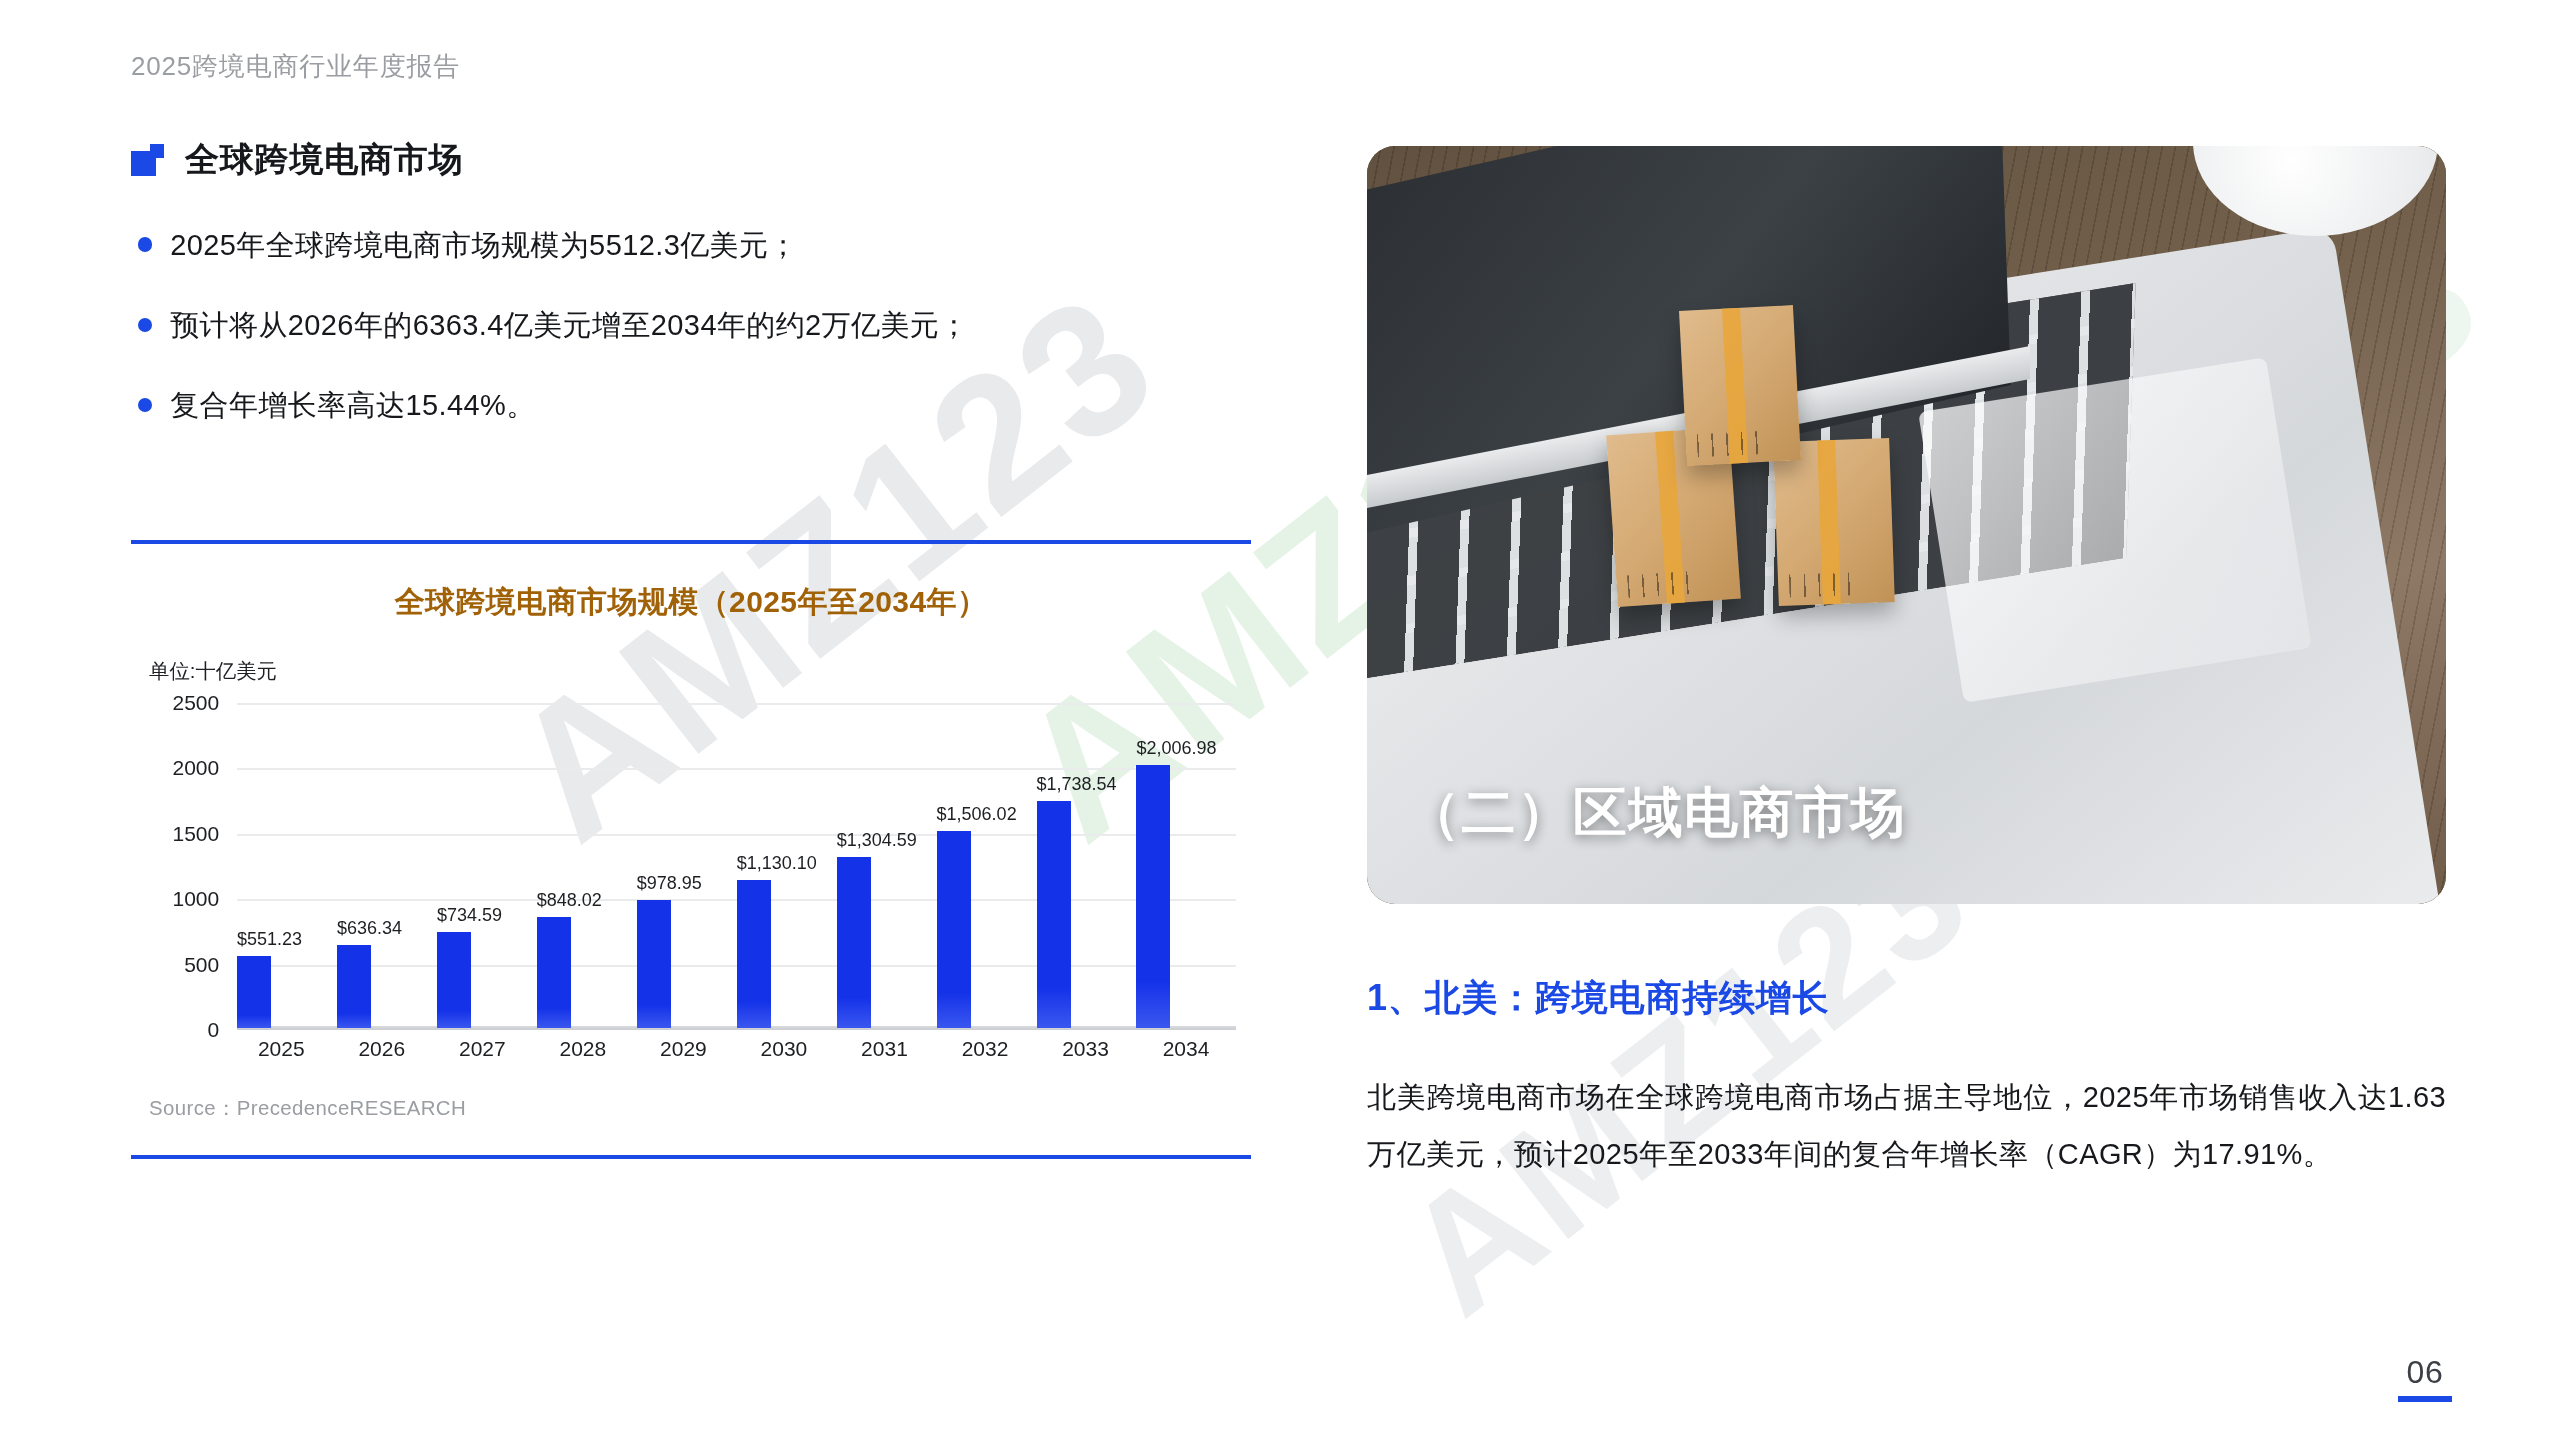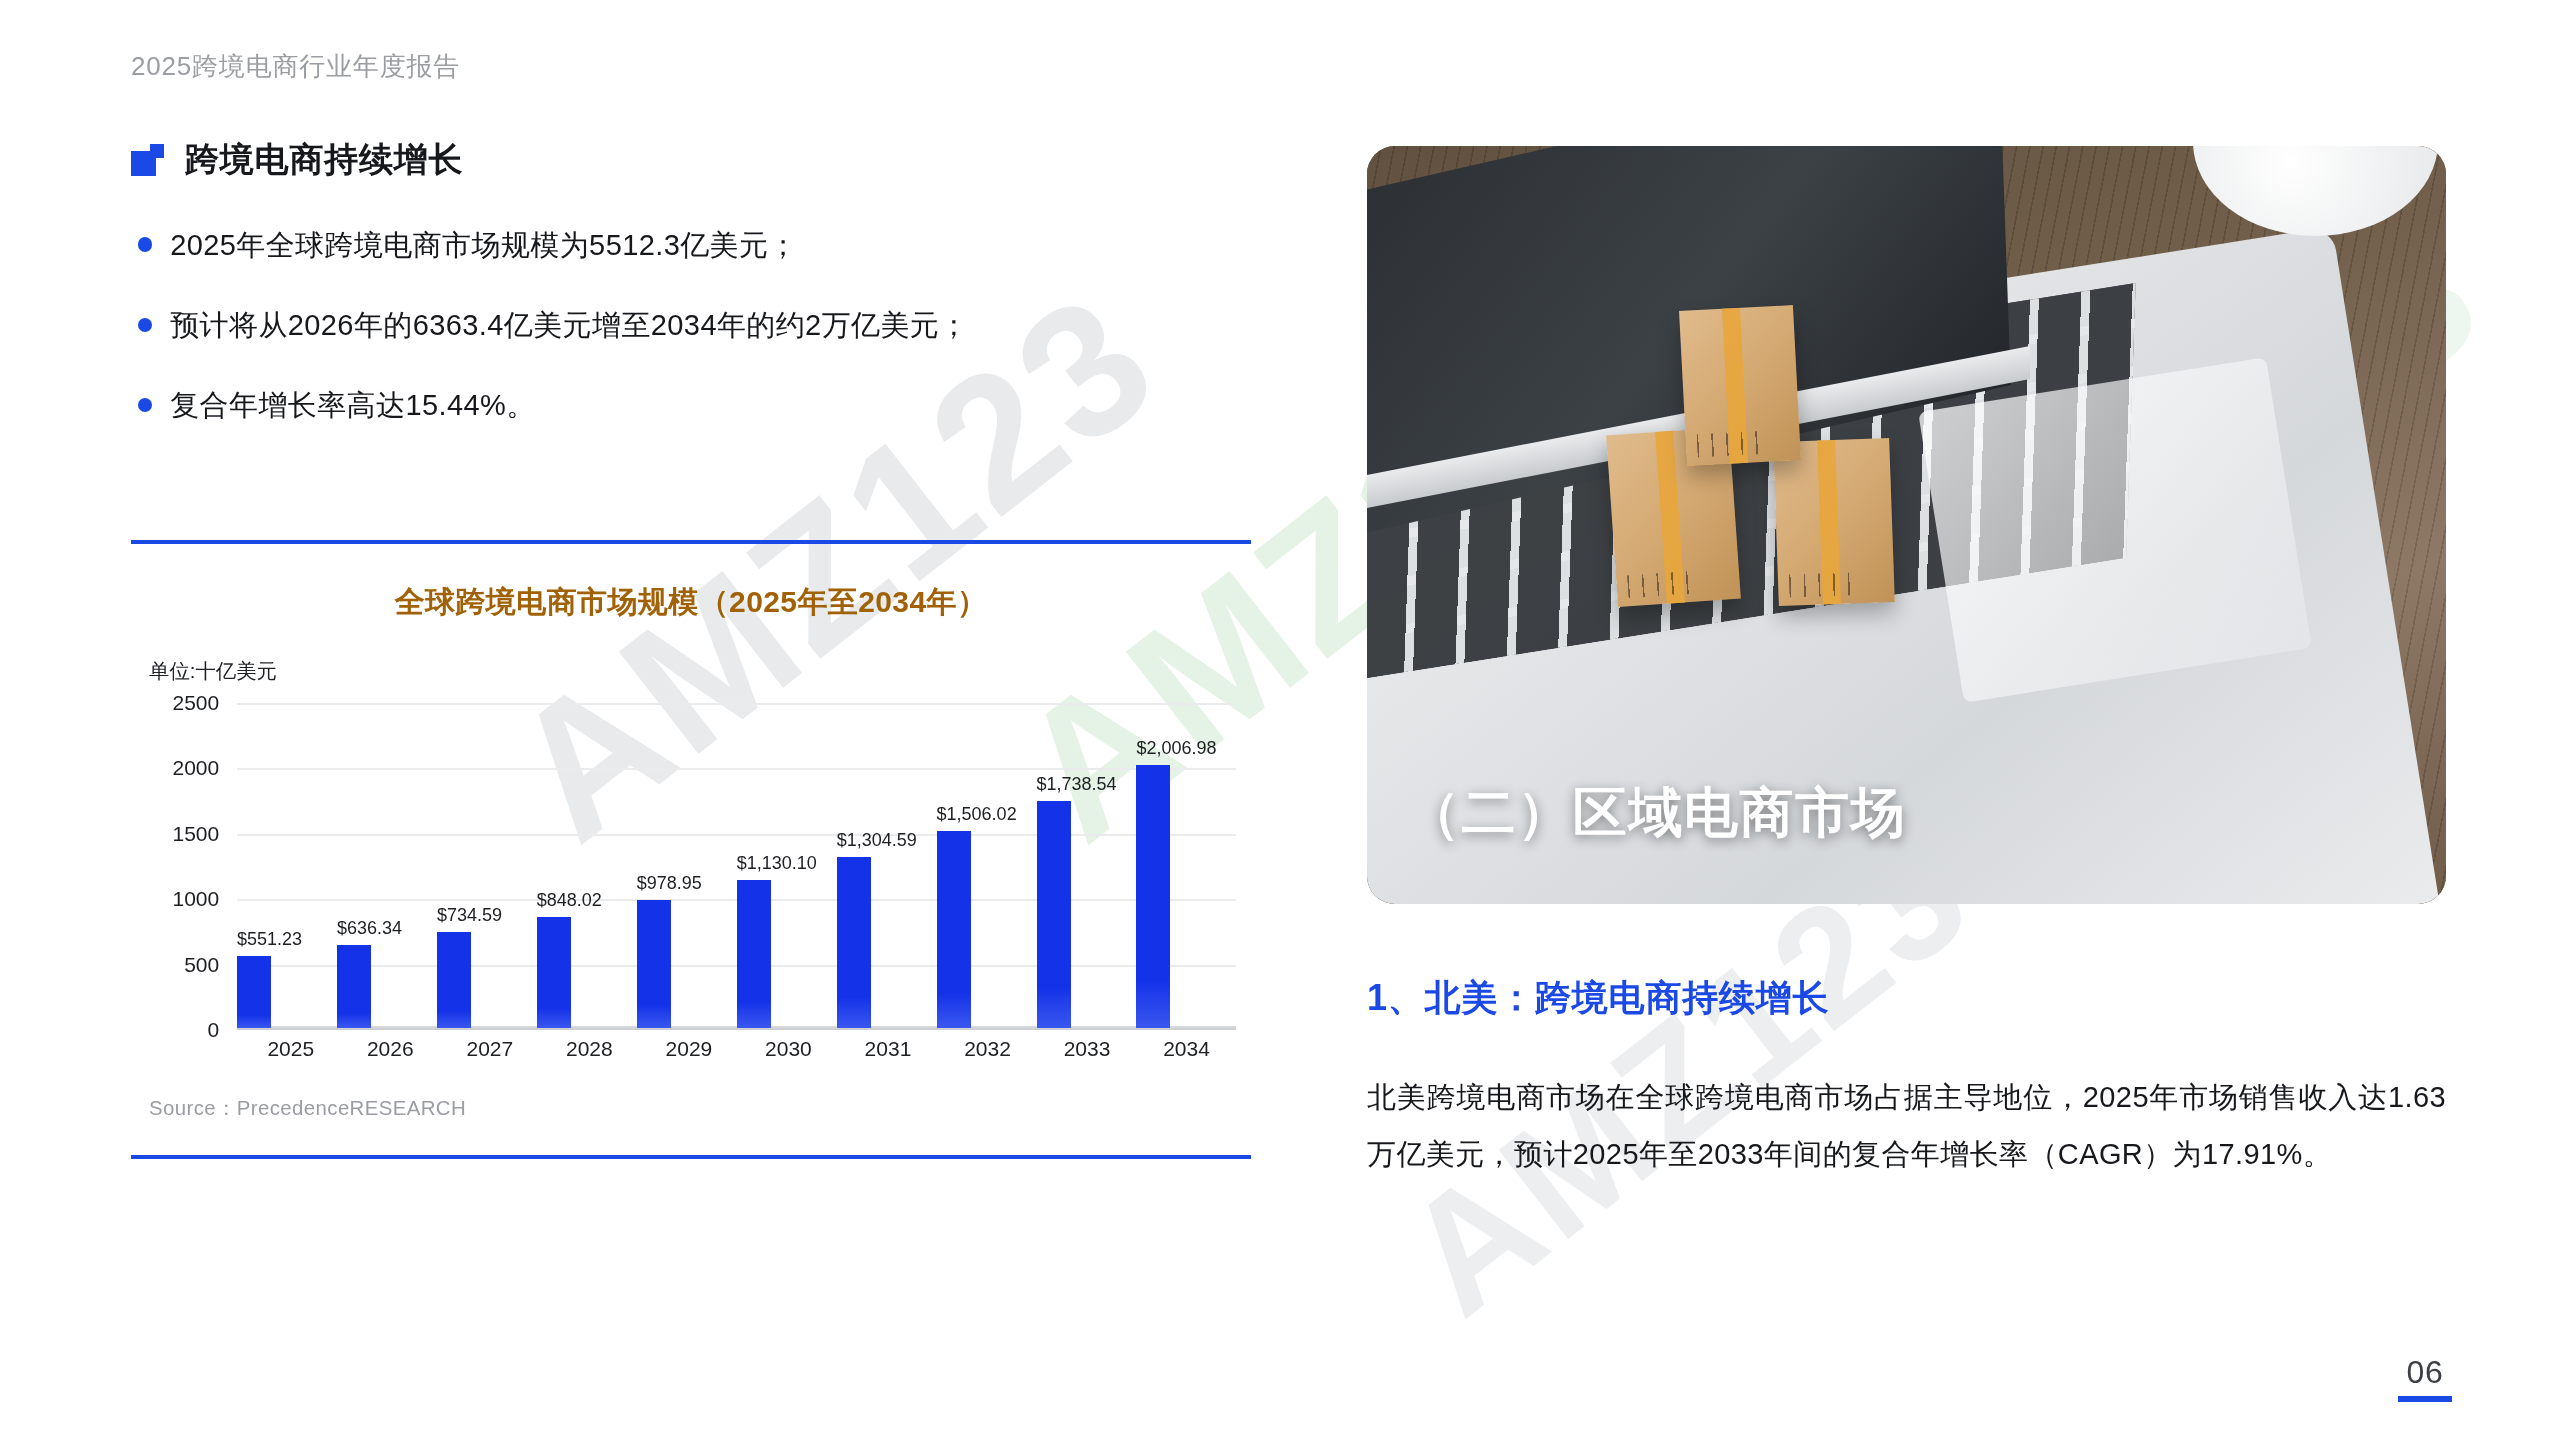--- a/index.html
+++ b/index.html
@@ -414,7 +414,7 @@
         <span class="big"></span>
           <span class="small"></span>
       </span>
-      <span class="section-title">跨境电商持续增长</span>
+      <span class="section-title">全球跨境电商市场</span>
     </div>
 
     <div class="bullets">

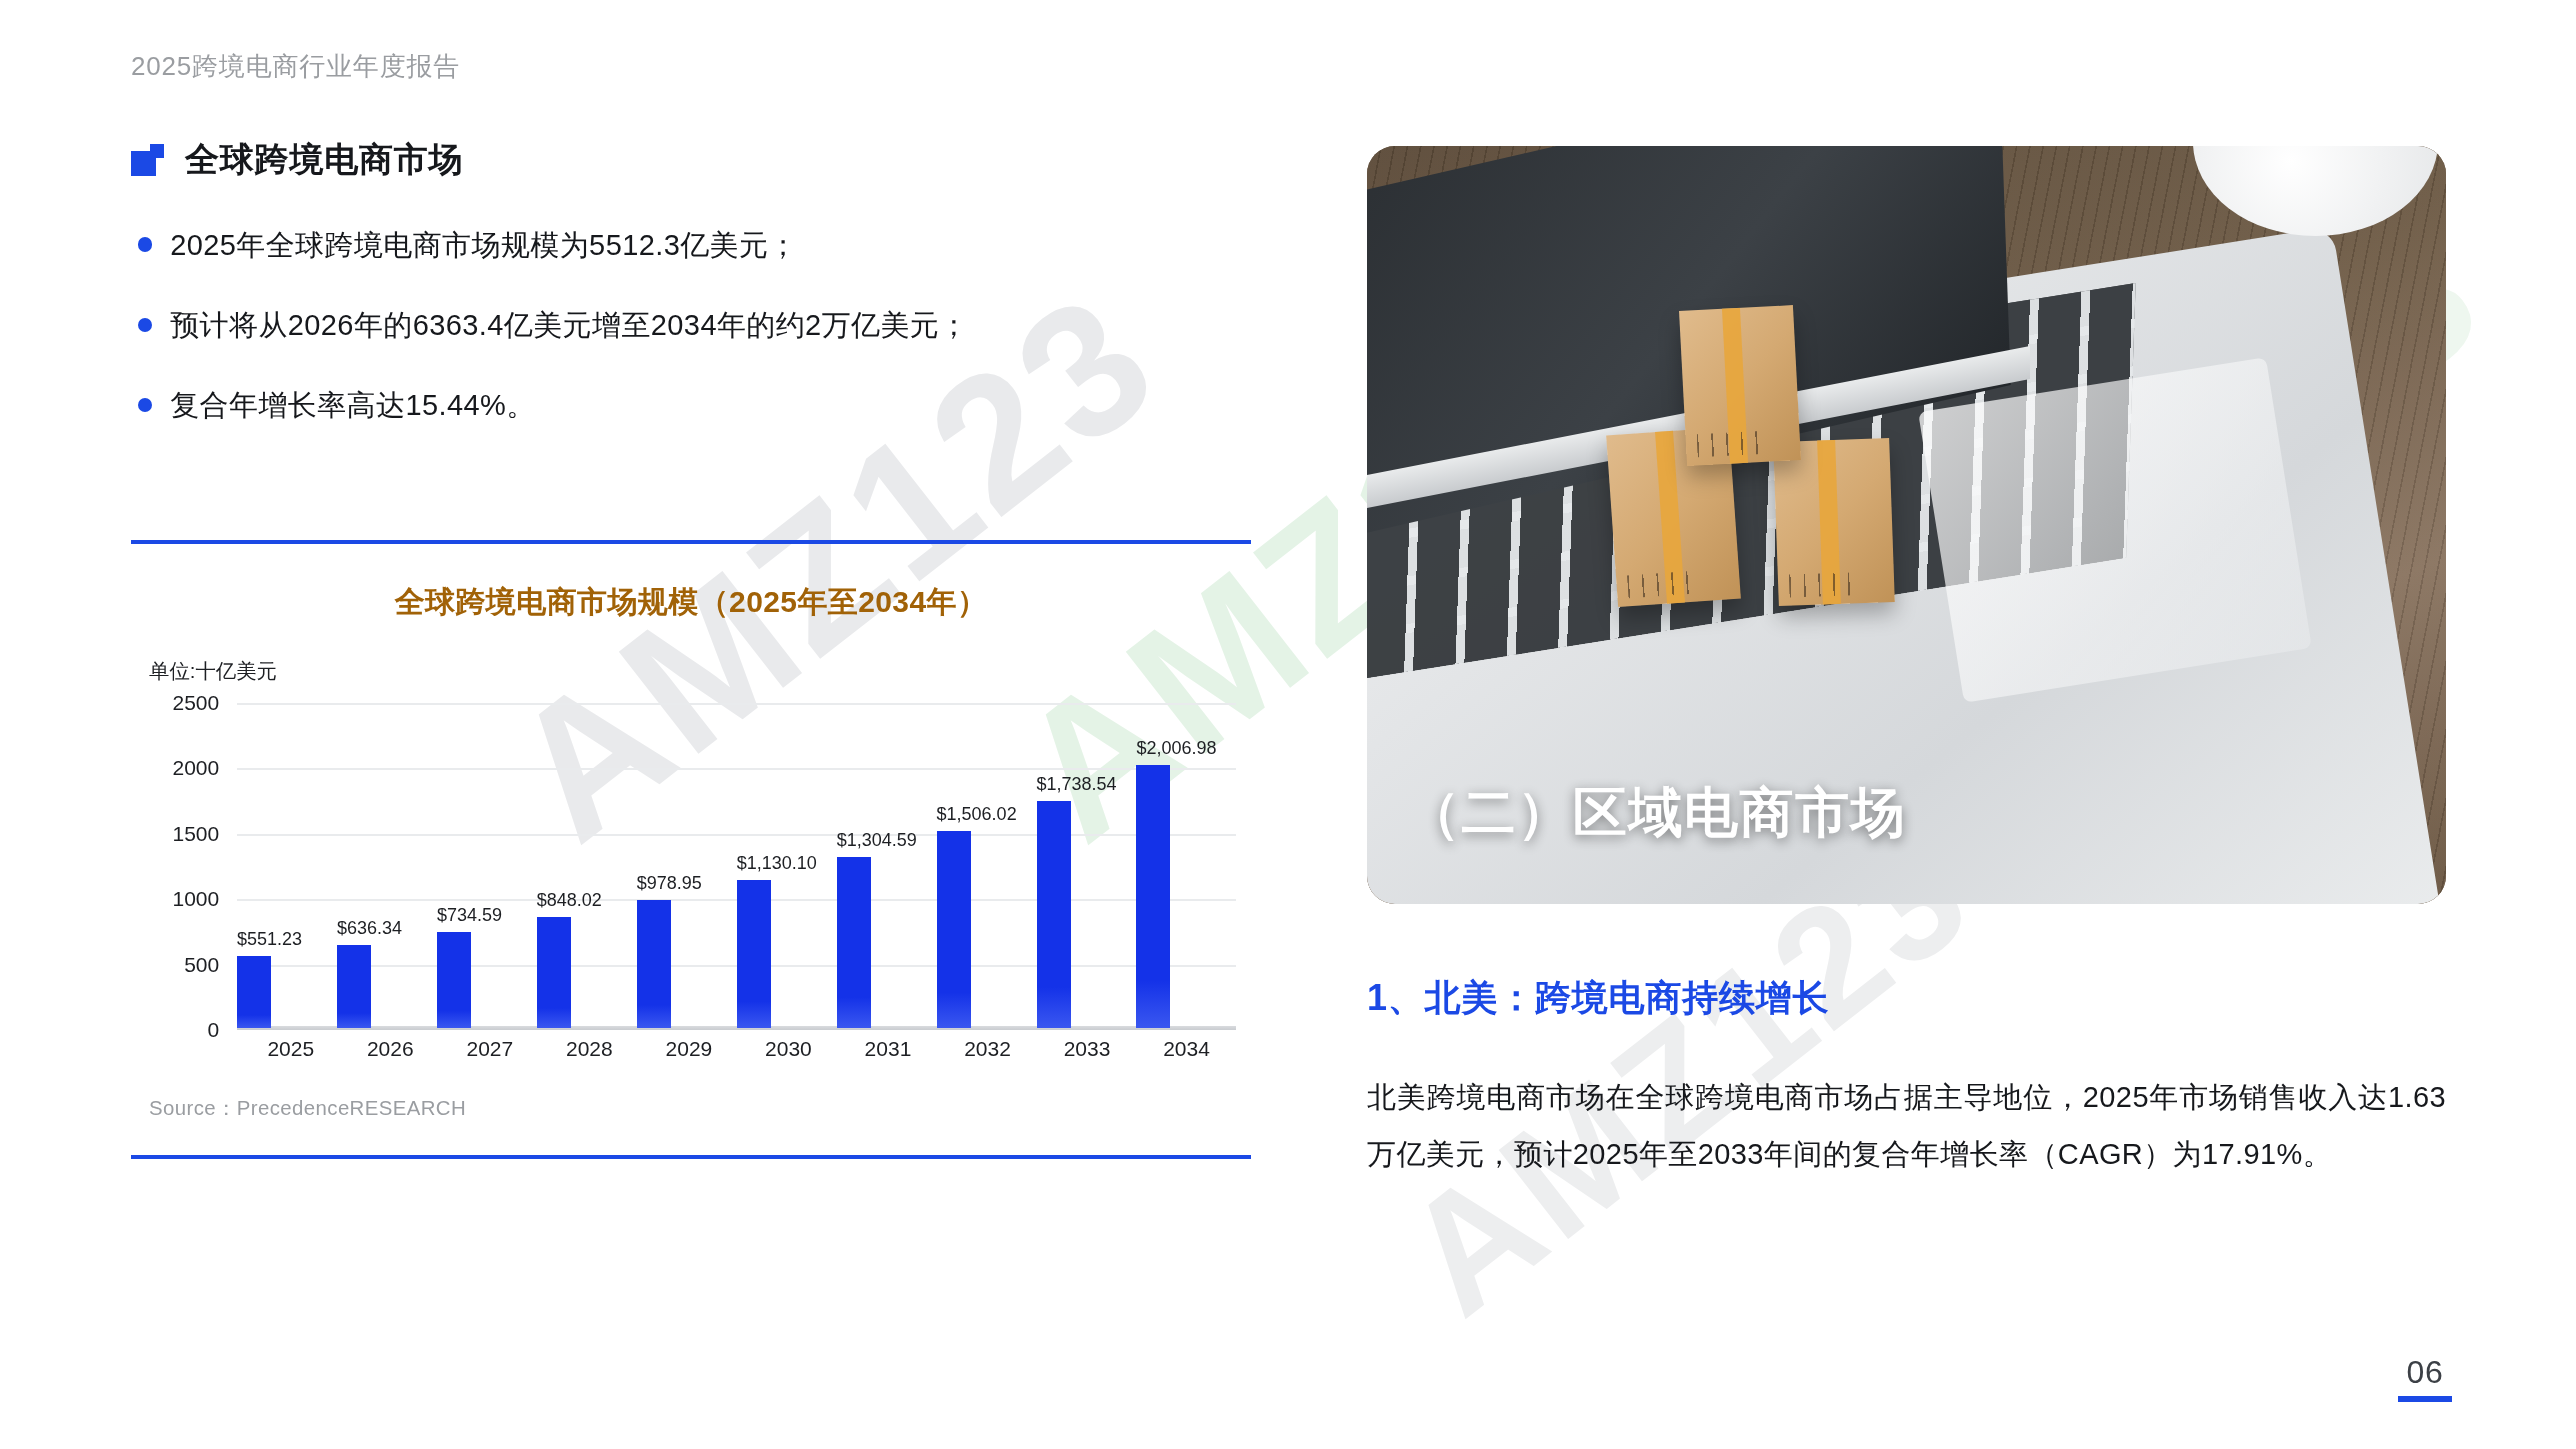--- a/index.html
+++ b/index.html
@@ -209,7 +209,7 @@
   }
   .xaxis {
     position: absolute;
-    left: 110px;
+    left: 100px;
     right: 14.7px;
     top: 334px;
     display: flex;

